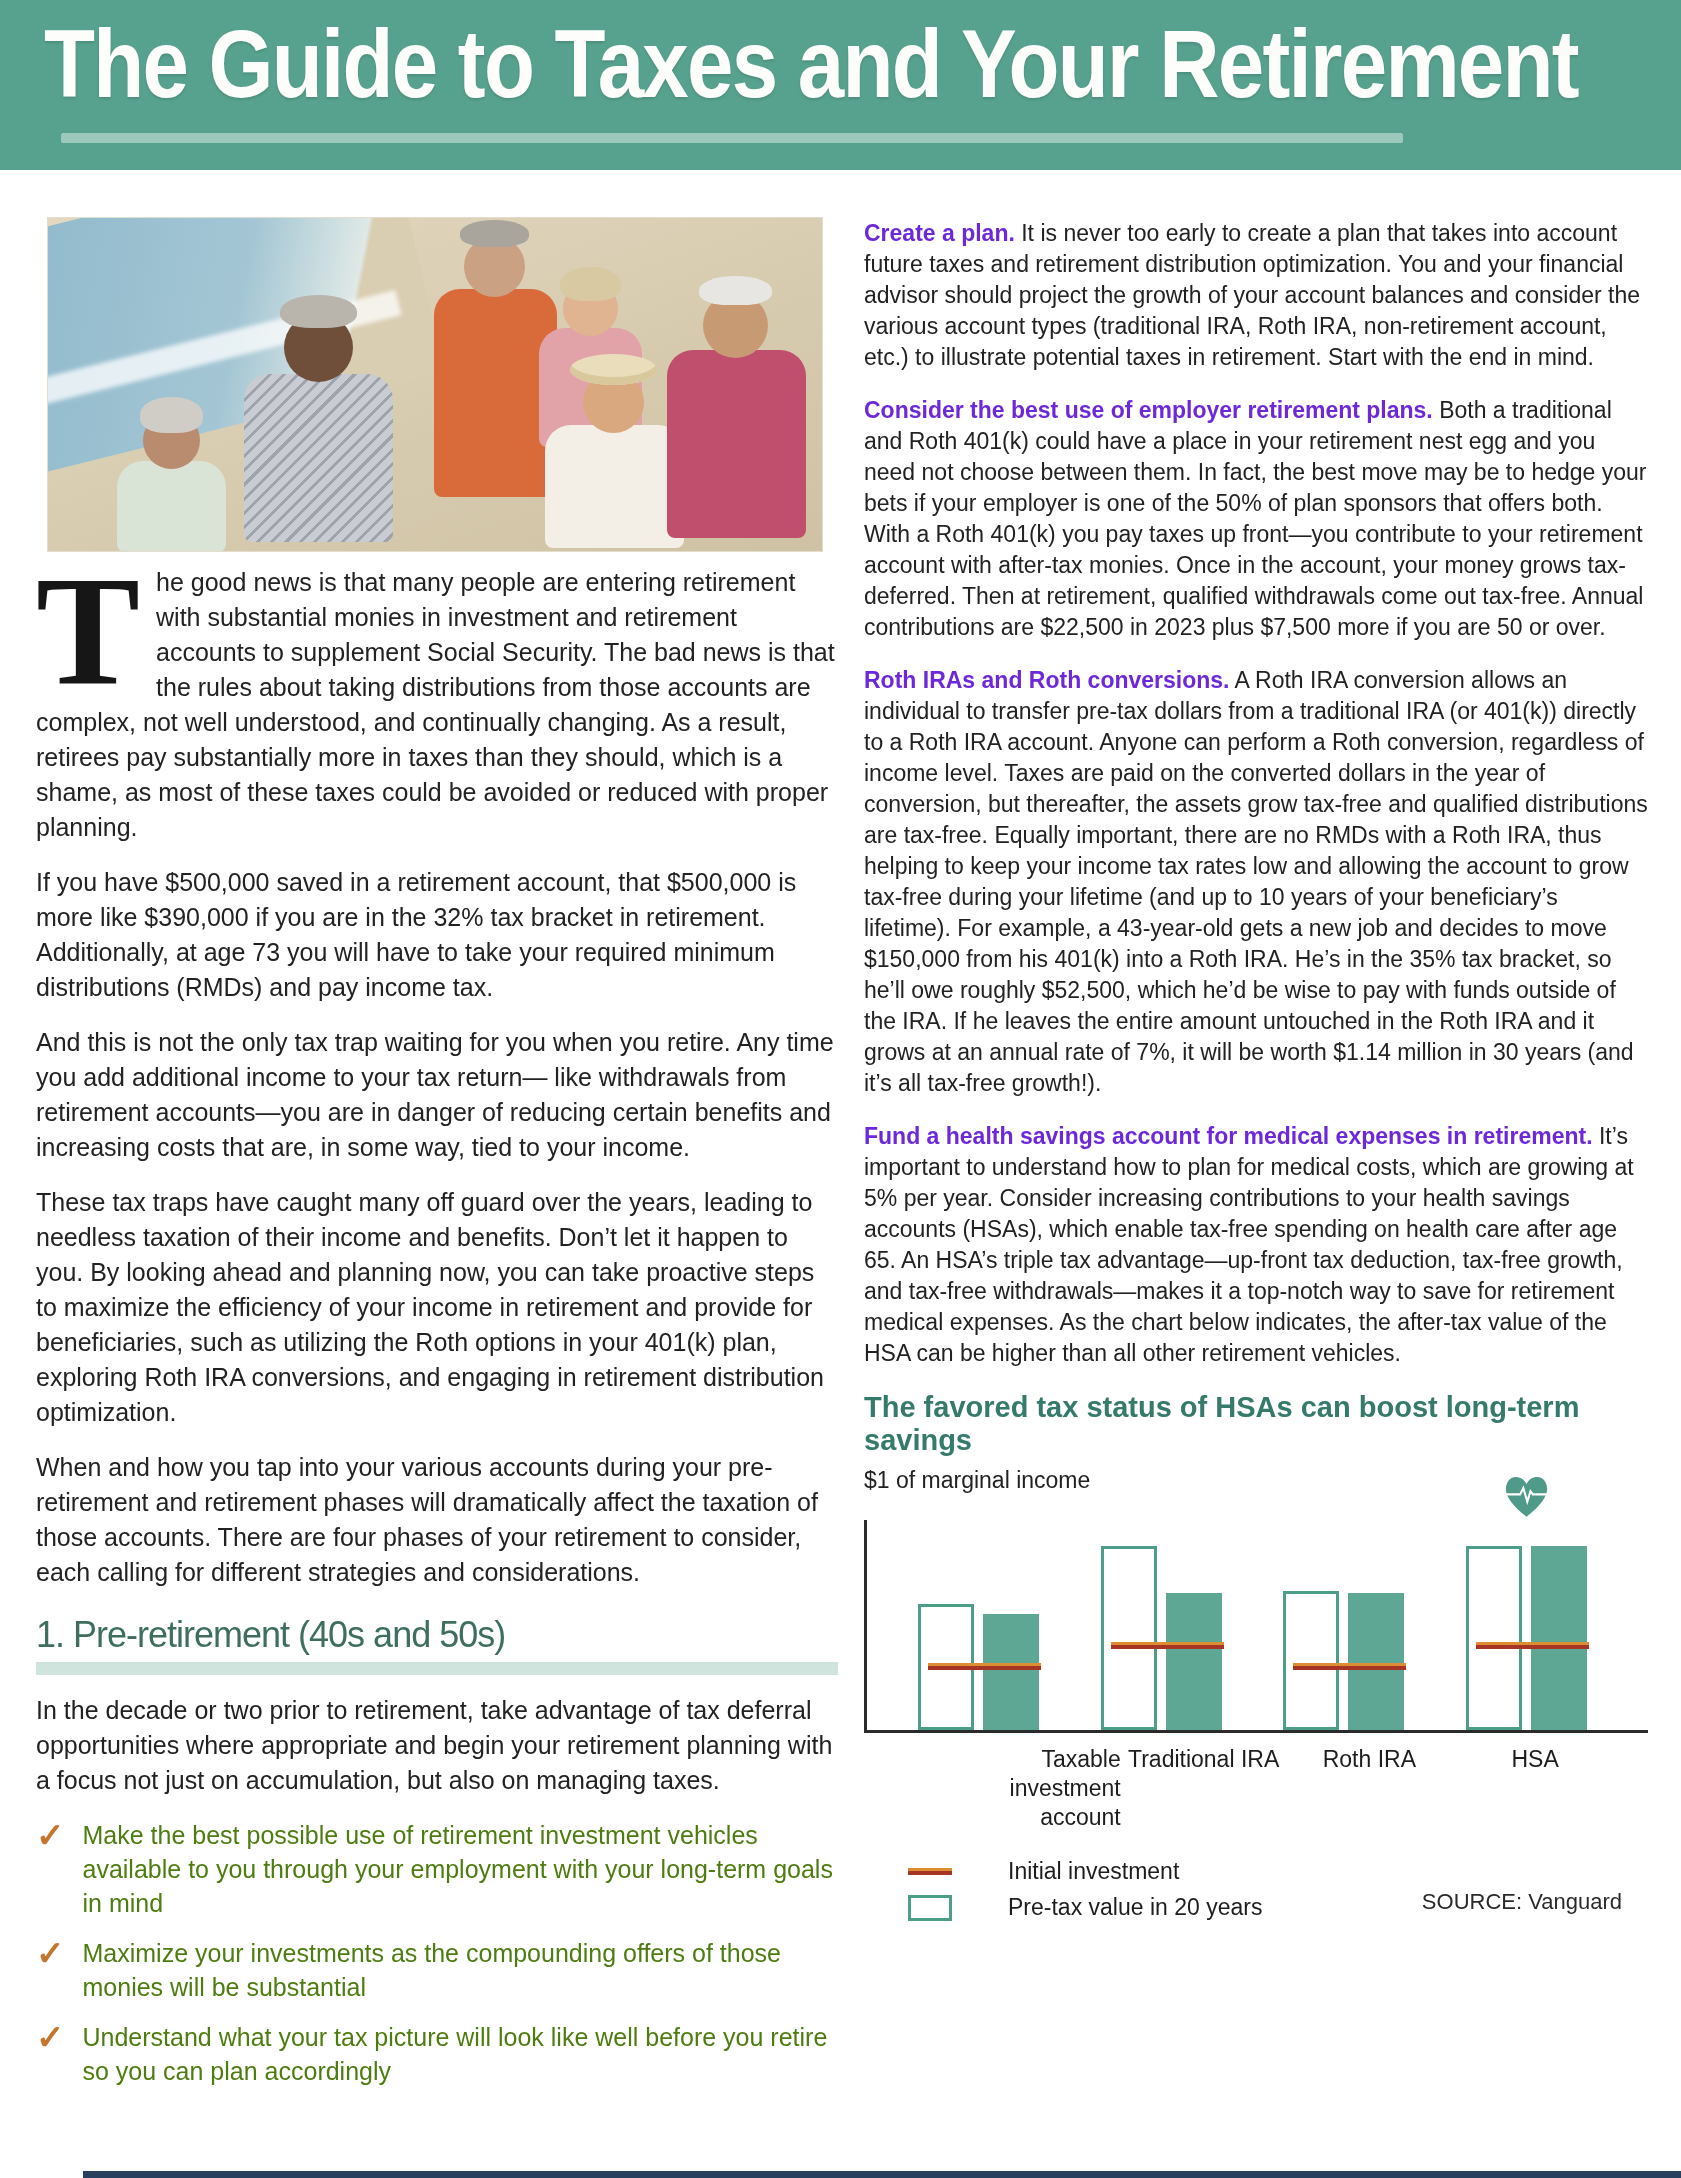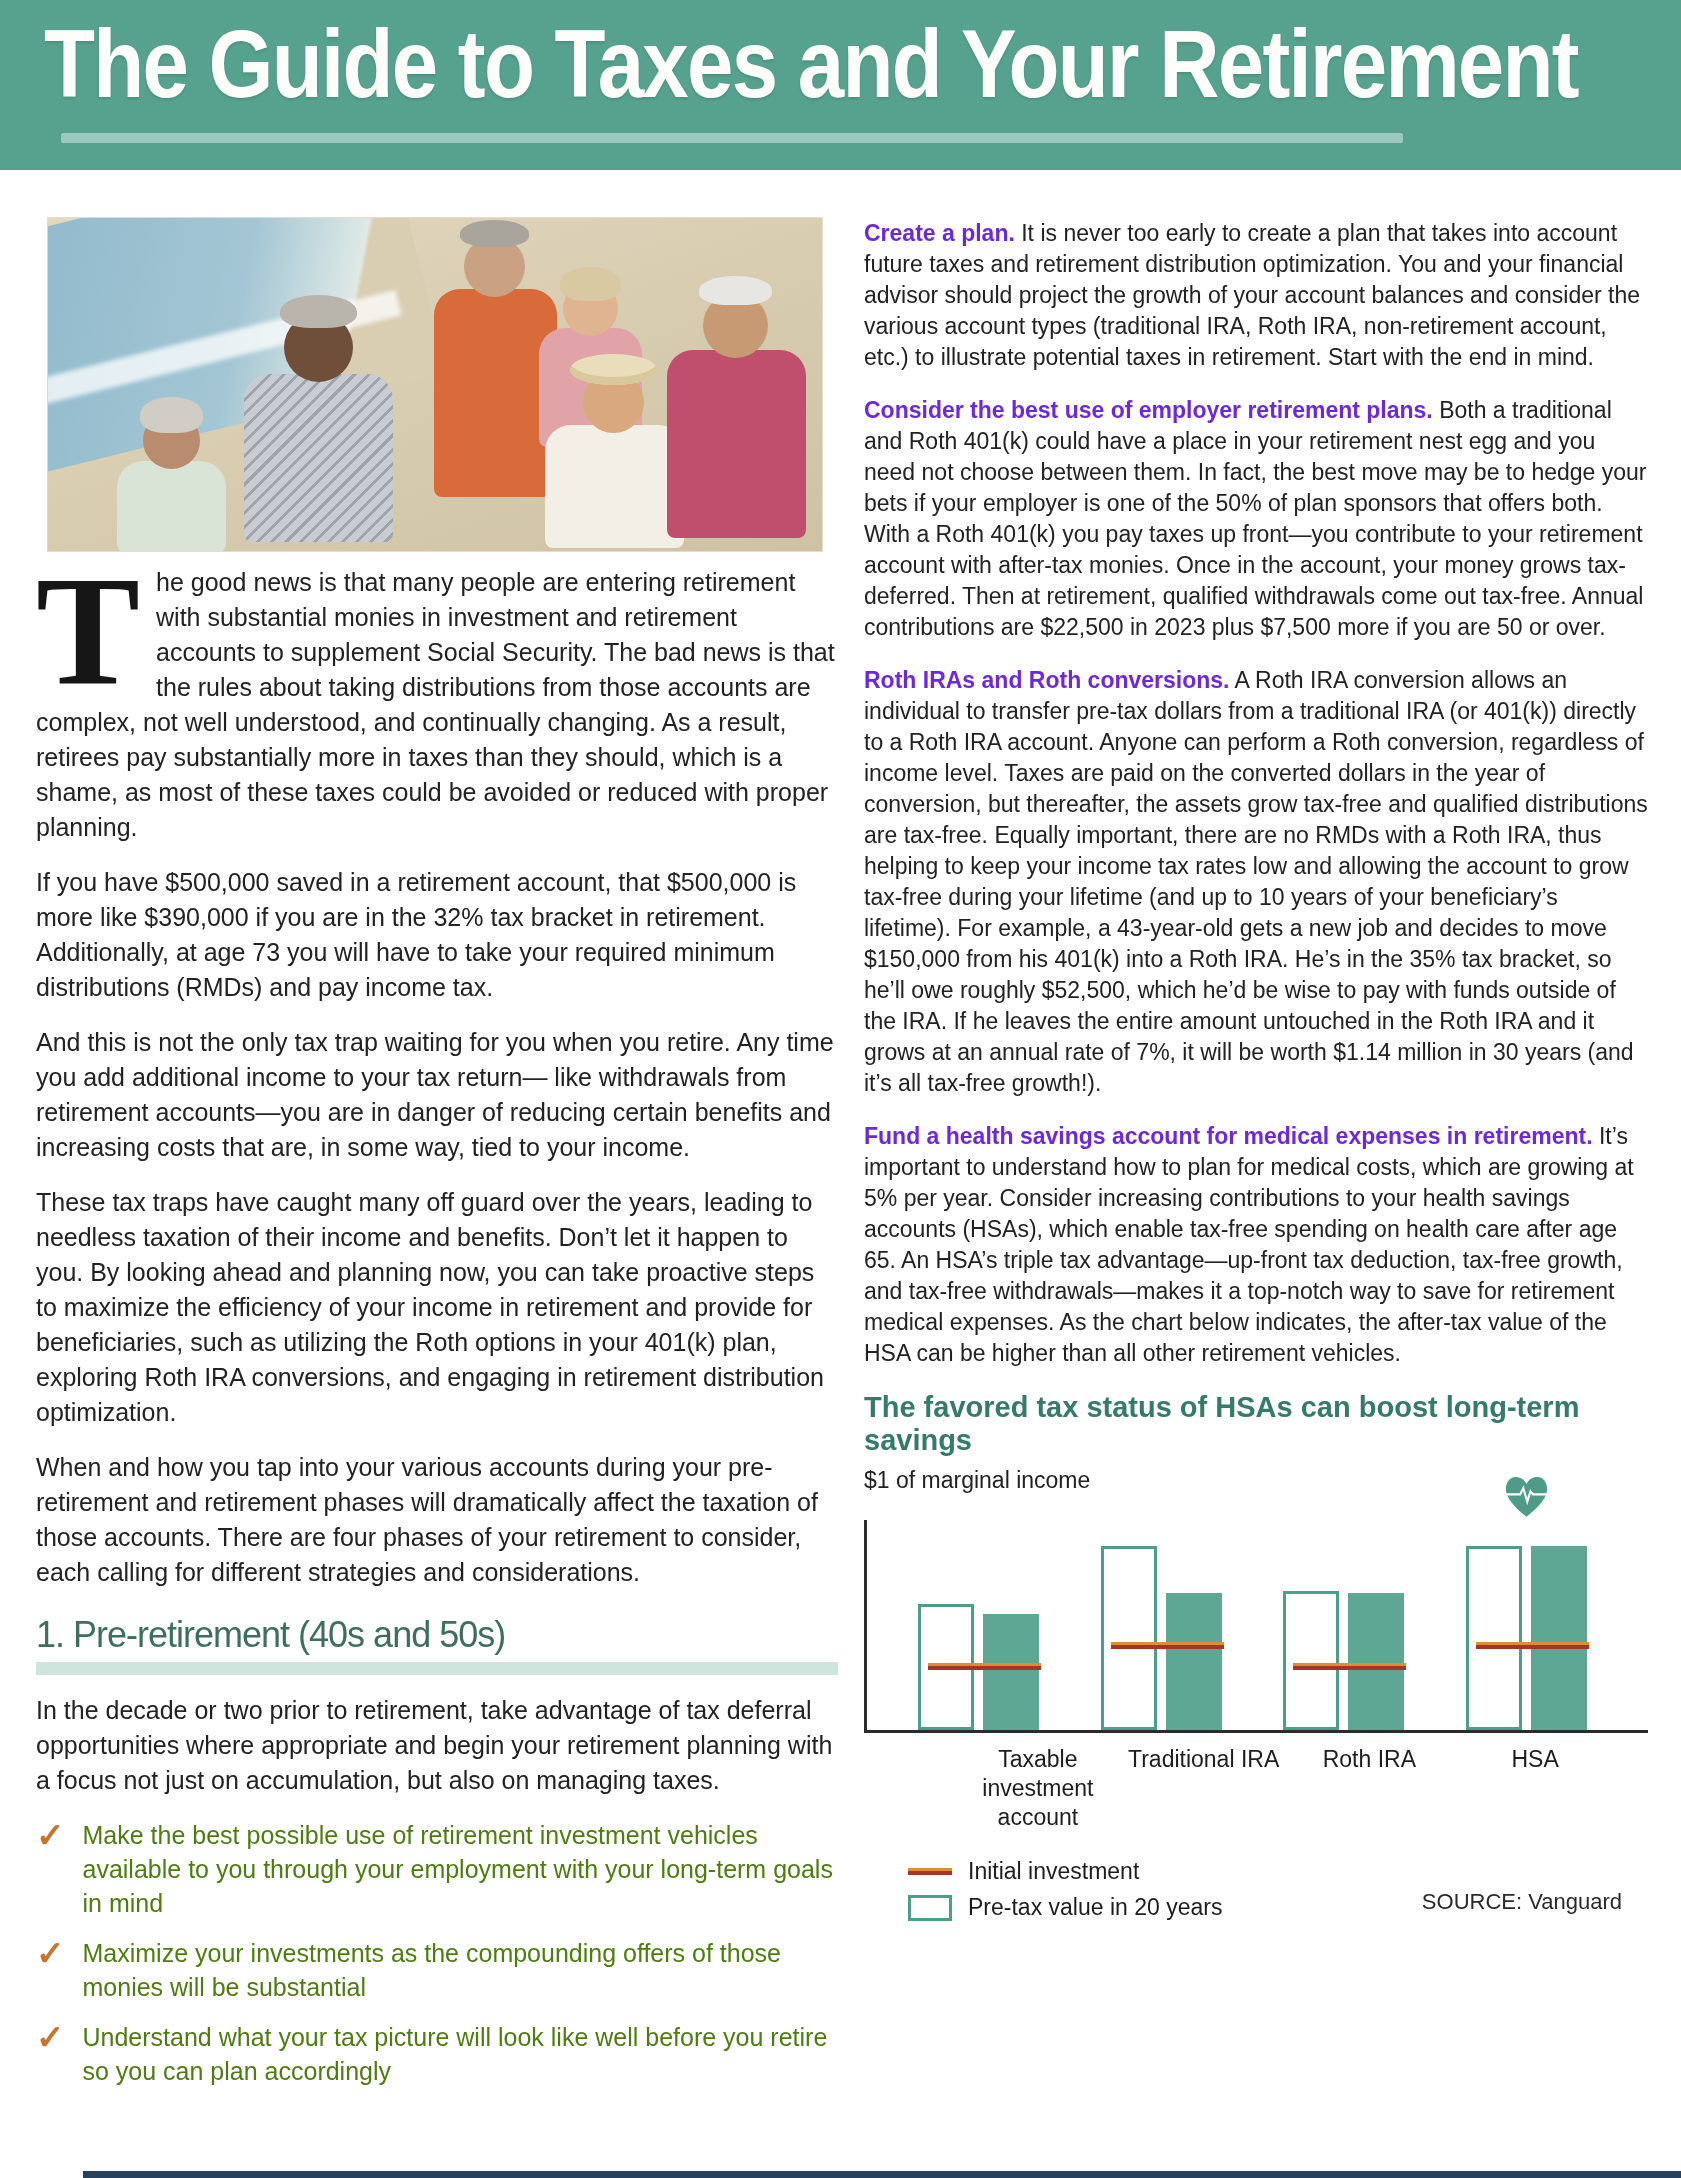--- a/index.html
+++ b/index.html
@@ -118,7 +118,7 @@
     display:grid; grid-template-columns:repeat(4,1fr); padding:0 30px 0 91px;
     margin-top:12px;
   }
-  .xlabel { text-align:center; font-size:23px; color:#1d1d1d; max-width:203px; margin:0 auto; line-height:29px; }
+  .xlabel { text-align:right; font-size:23px; color:#1d1d1d; max-width:203px; margin:0 auto; line-height:29px; }
   .legend { position:relative; margin:26px 0 0 44px; }
   .legend-row { display:flex; align-items:center; gap:16px; margin-bottom:9px; }
   .sw { width:44px; flex:0 0 44px; }

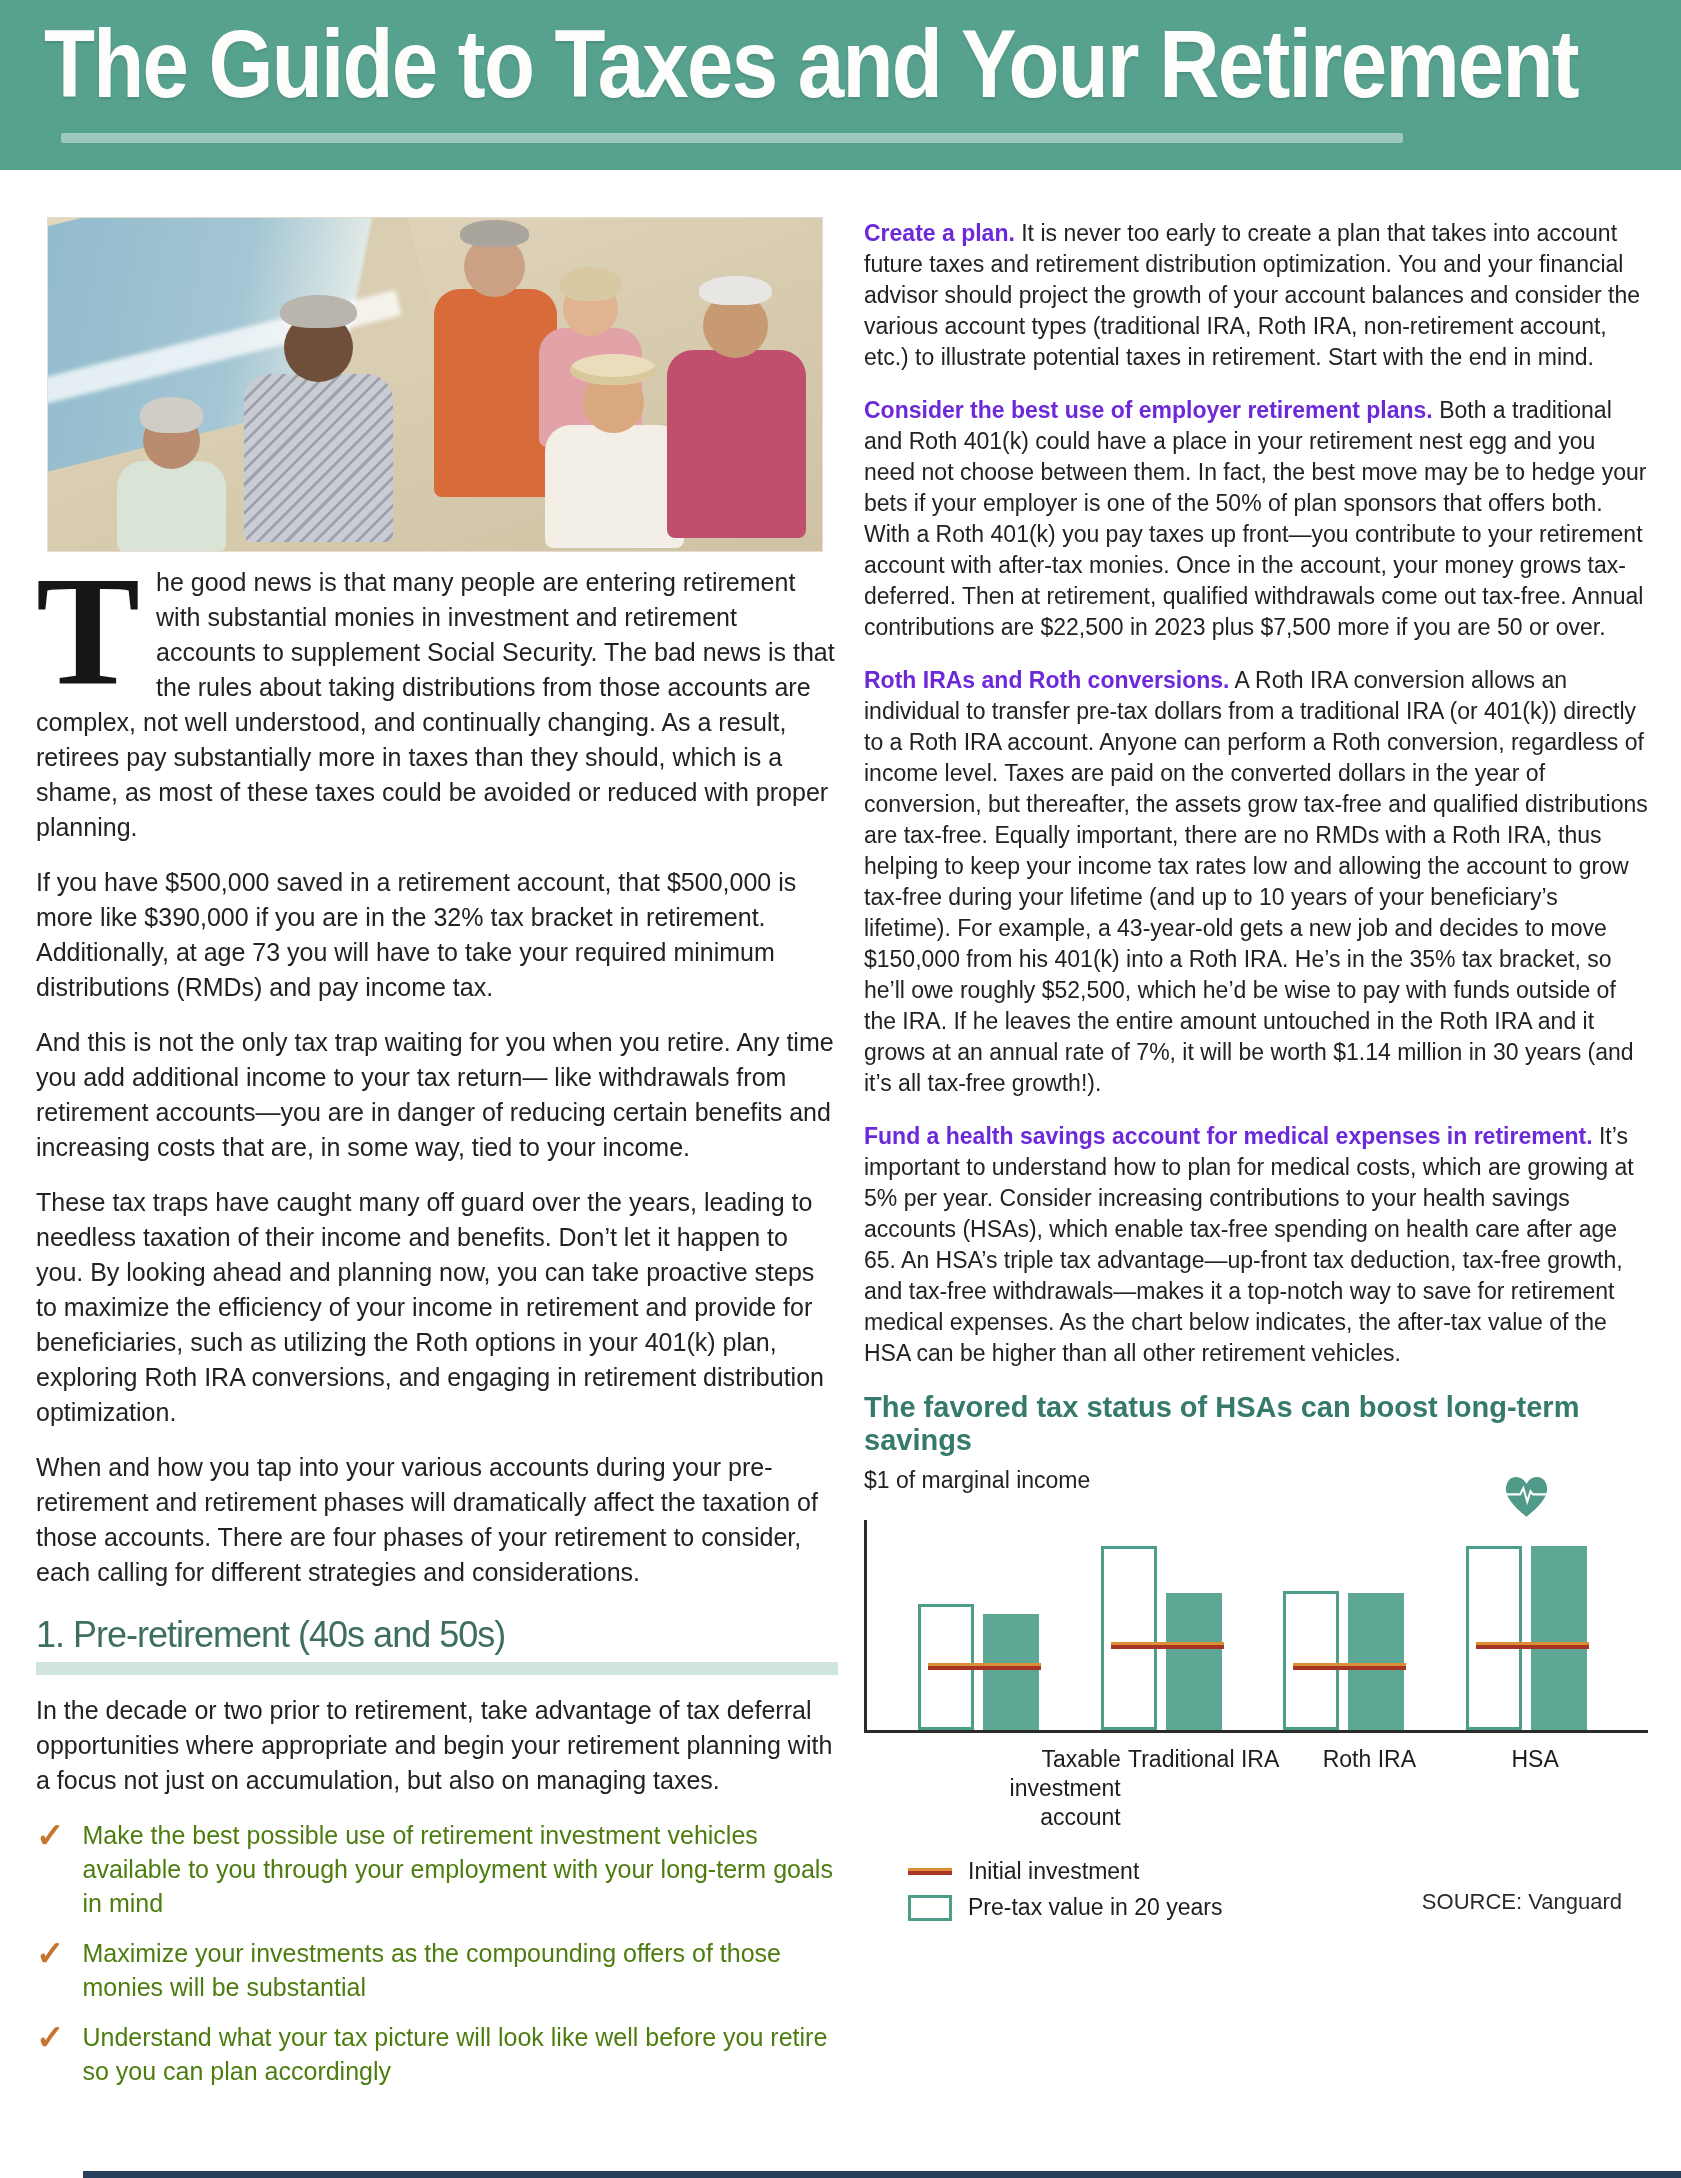--- a/index.html
+++ b/index.html
@@ -125,7 +125,7 @@
   .sw-line { height:7px; background:linear-gradient(to bottom, var(--initial-line-top,#dd8e33) 0 45%, var(--initial-line-bottom,#a63526) 45% 100%); }
   .sw-outlined { height:26px; border:3px solid var(--chart-outline,#4d9d8b); background:#fff; }
   .sw-filled { height:26px; background:var(--chart-teal,#5ea795); }
-  .legend-row span { font-size:23px; color:#1d1d1d; }
+  .legend-row span { font-size:23px; color:#1d1d1d;margin-left:40px; }
   .source {
     position:absolute; right:26px; bottom:6px; font-size:22px; color:#2a2a2a;
   }

